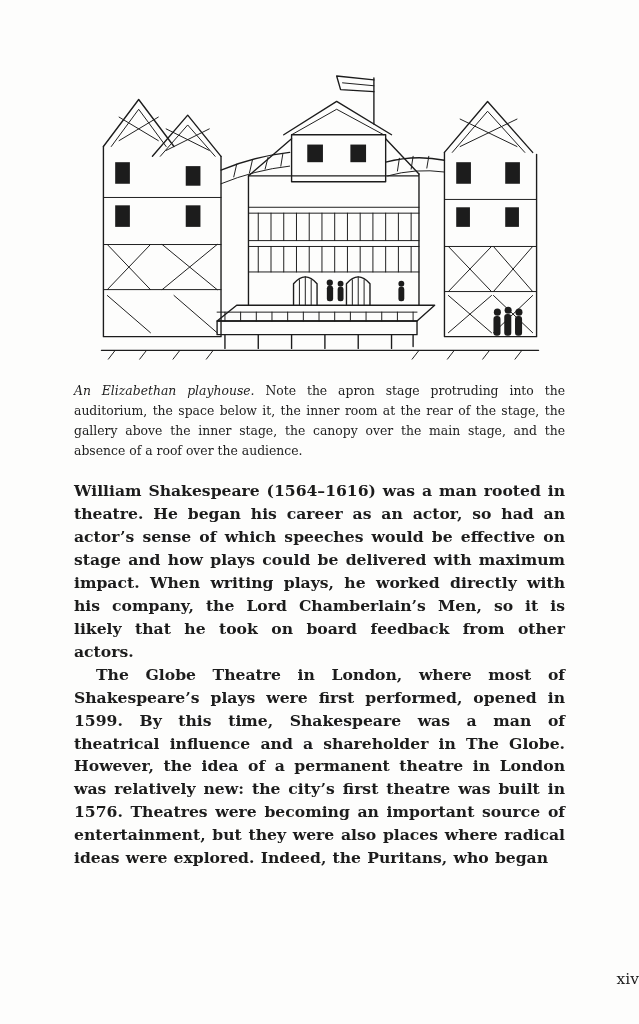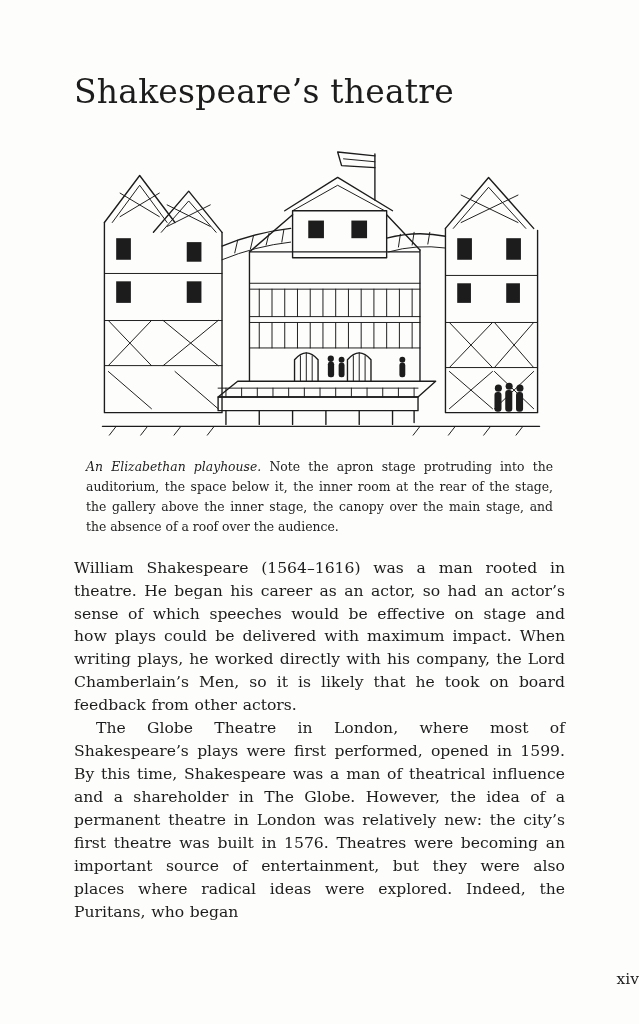--- a/index.html
+++ b/index.html
@@ -38,7 +38,6 @@
 
 <div class="page">
 
-  <h1 class="title">Shakespeare’s theatre</h1>
 
   <figure class="figure">
     <svg viewBox="0 0 470 300" width="470" height="294" aria-hidden="true">

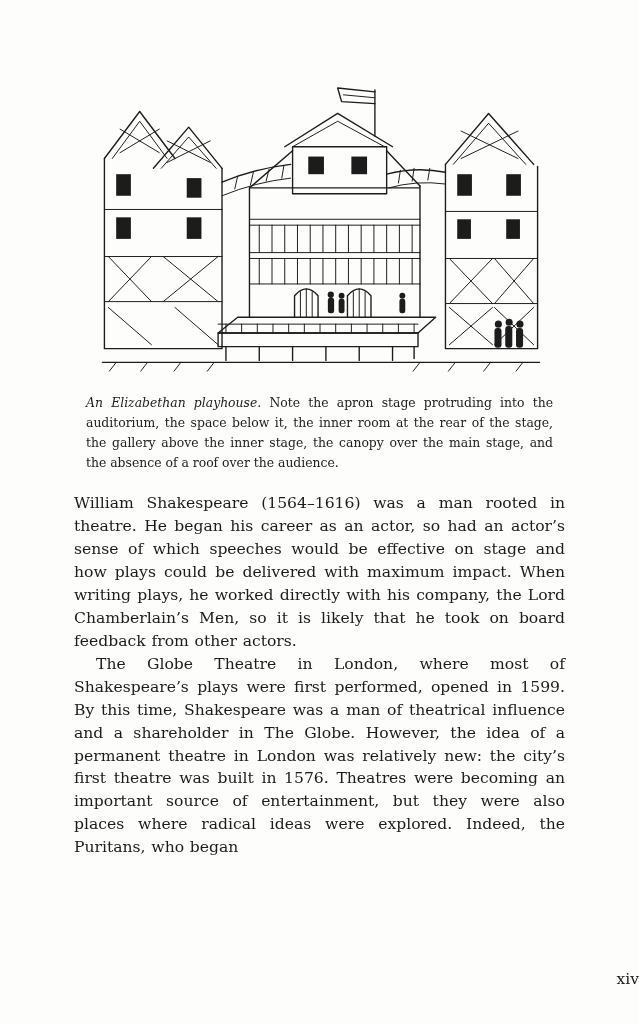--- a/index.html
+++ b/index.html
@@ -15,7 +15,7 @@
     font-size: 33px; line-height: 1.1; font-weight: normal;
     letter-spacing: .2px; margin: 0 0 40px;
   }
-  .figure { margin: 12px; text-align: center; }
+  .figure { margin: 0; text-align: center; }
   .figure svg { display: block; margin: 0 auto; }
   .caption {
     margin: 13px 0 0; font-size: 12.4px; line-height: 1.6;

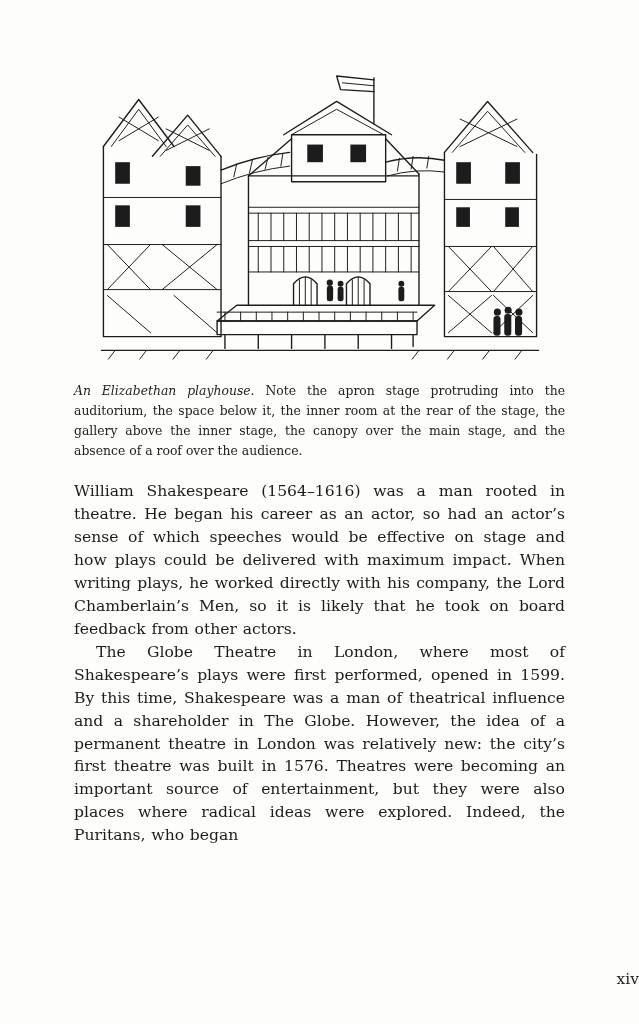--- a/index.html
+++ b/index.html
@@ -22,7 +22,7 @@
     text-align: justify; color: #222;
   }
   .caption .lead { font-style: italic; }
-  .body-text { margin-top: 20px; }
+  .body-text { margin-top: 20px; font-weight: bold; }
   .body-text p {
     margin: 0; font-size: 15.6px; line-height: 1.47;
     text-align: justify; word-spacing: .05em;

